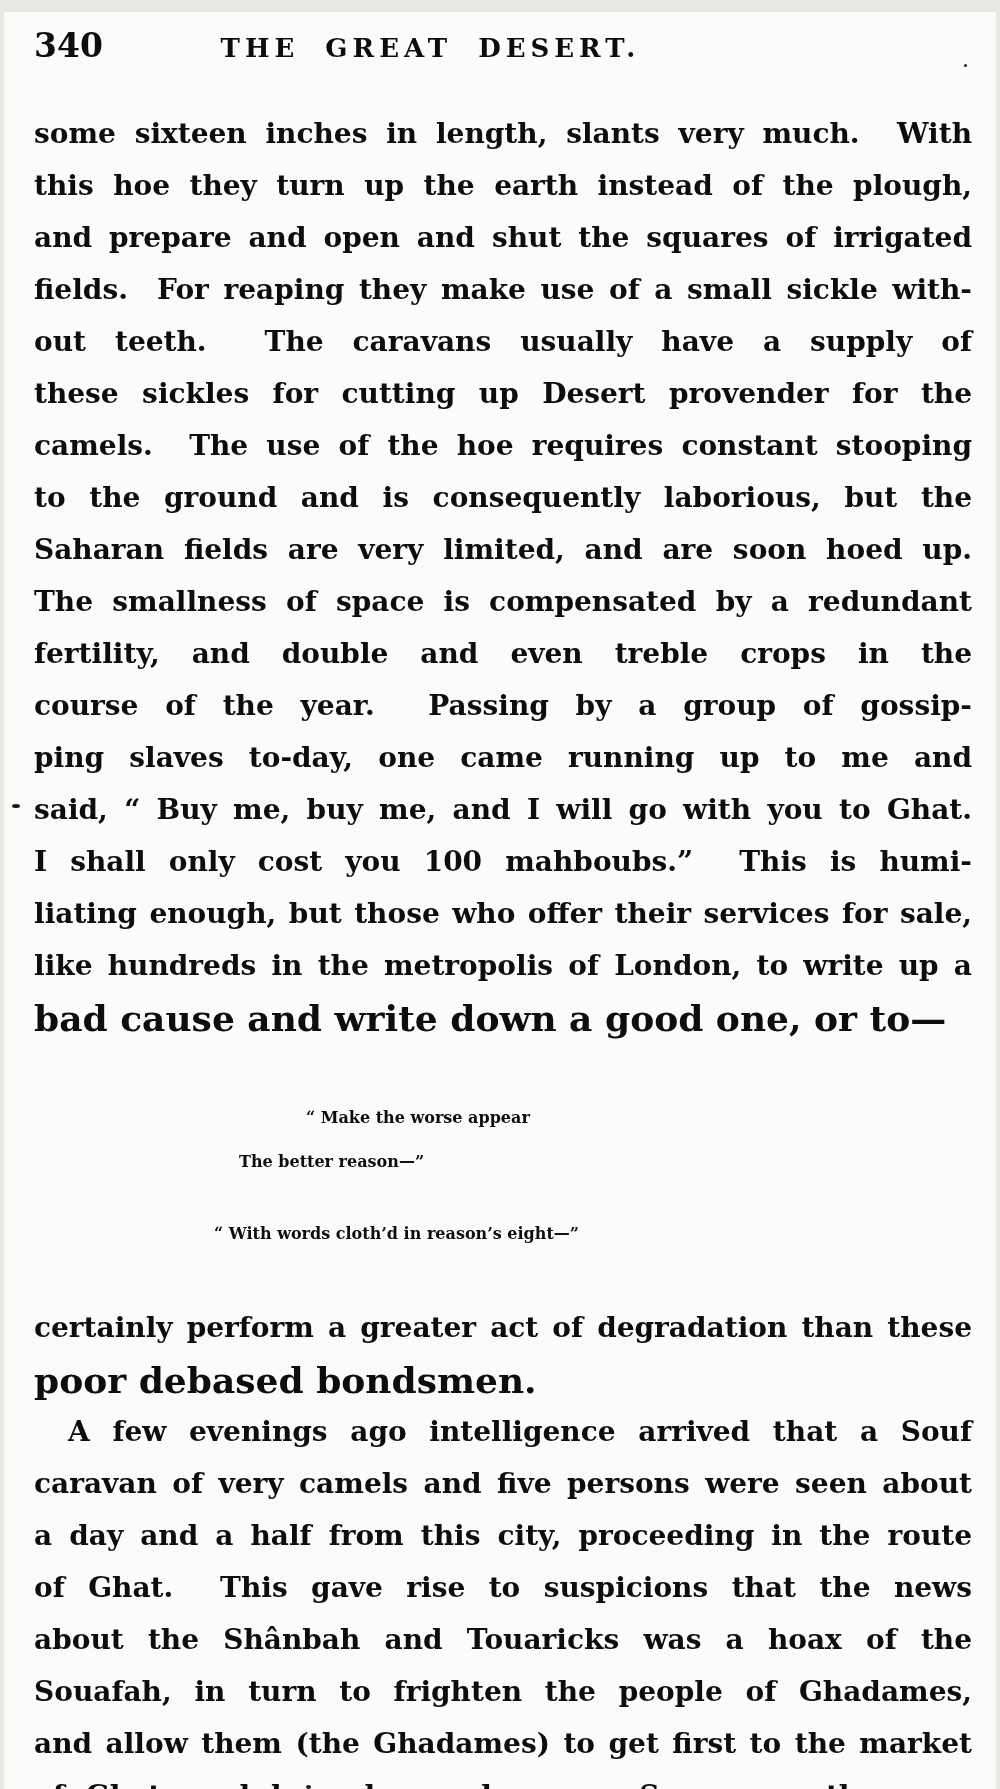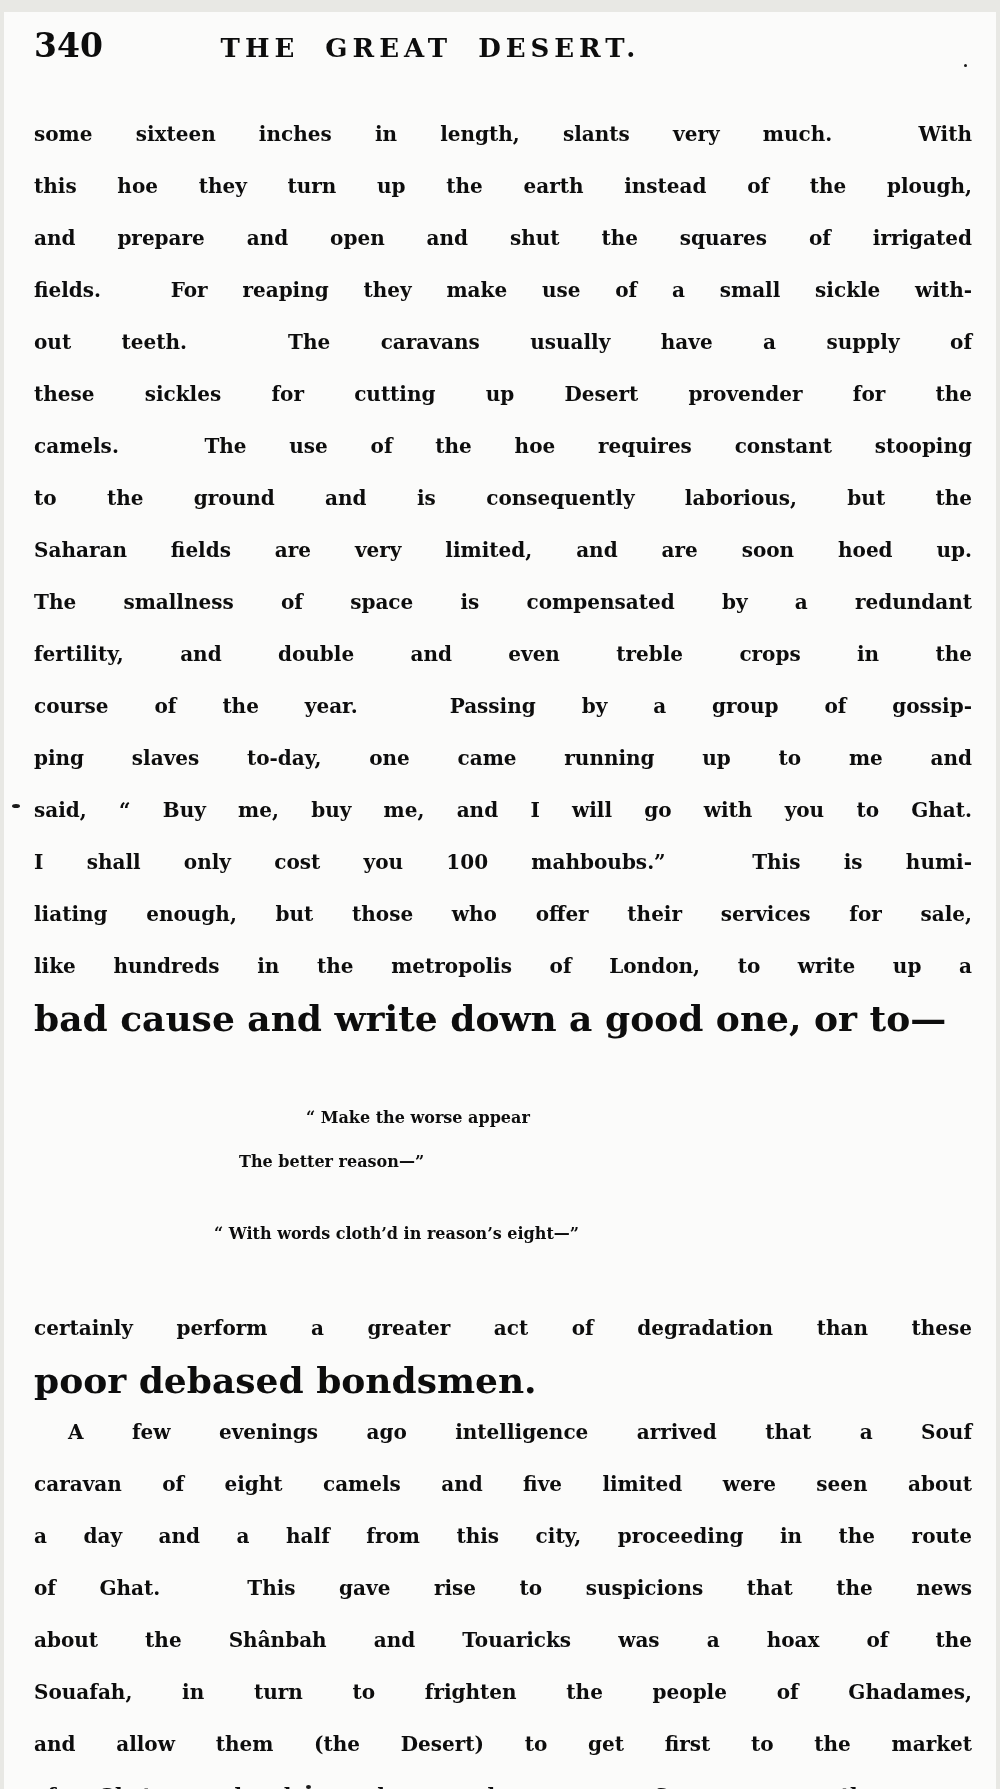--- a/index.html
+++ b/index.html
@@ -30,7 +30,7 @@
   }
   .body-text{padding:0 24px 0 30px;margin-top:40px;}
   .jline{
-    font-size:20px;
+    font-size:28px;
     line-height:52px;
     text-align:justify;
     text-align-last:justify;

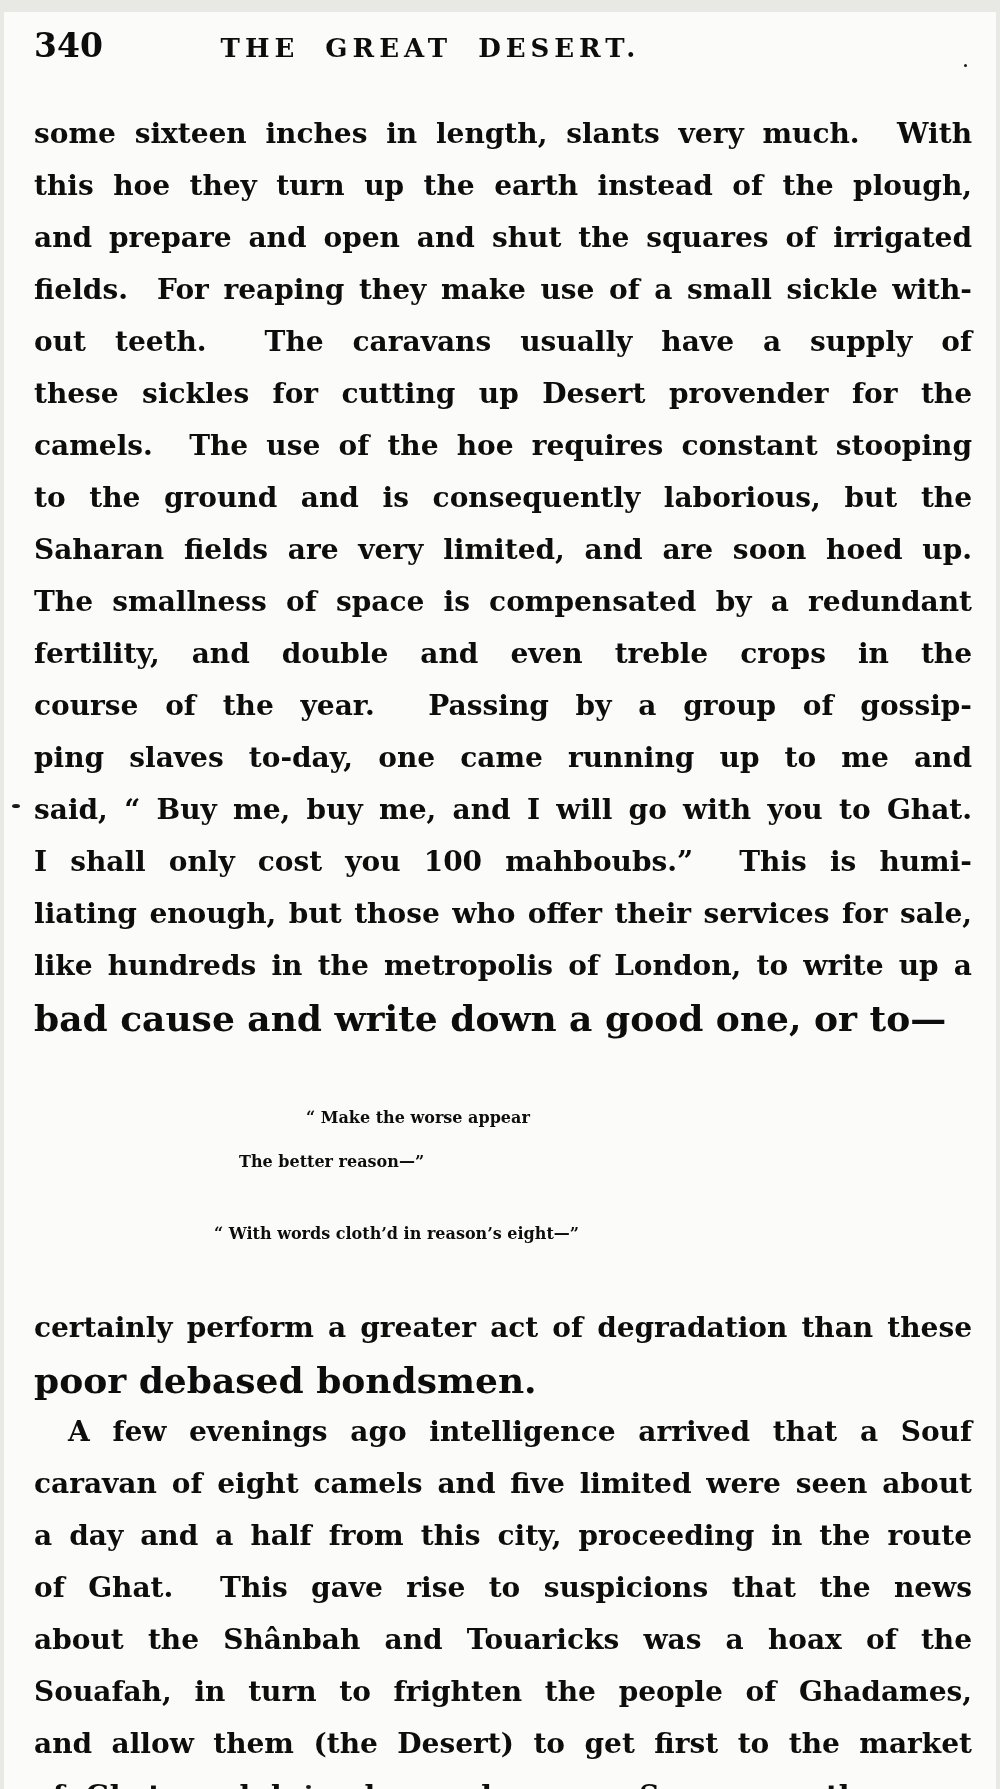--- a/index.html
+++ b/index.html
@@ -100,7 +100,7 @@
 
     <div>
       <div class="jline indent">A few evenings ago intelligence arrived that a Souf</div>
-      <div class="jline">caravan of eight camels and five limited were seen about</div>
+      <div class="jline">caravan of very camels and five persons were seen about</div>
       <div class="jline">a day and a half from this city, proceeding in the route</div>
       <div class="jline">of Ghat.&nbsp; This gave rise to suspicions that the news</div>
       <div class="jline">about the Shânbah and Touaricks was a hoax of the</div>

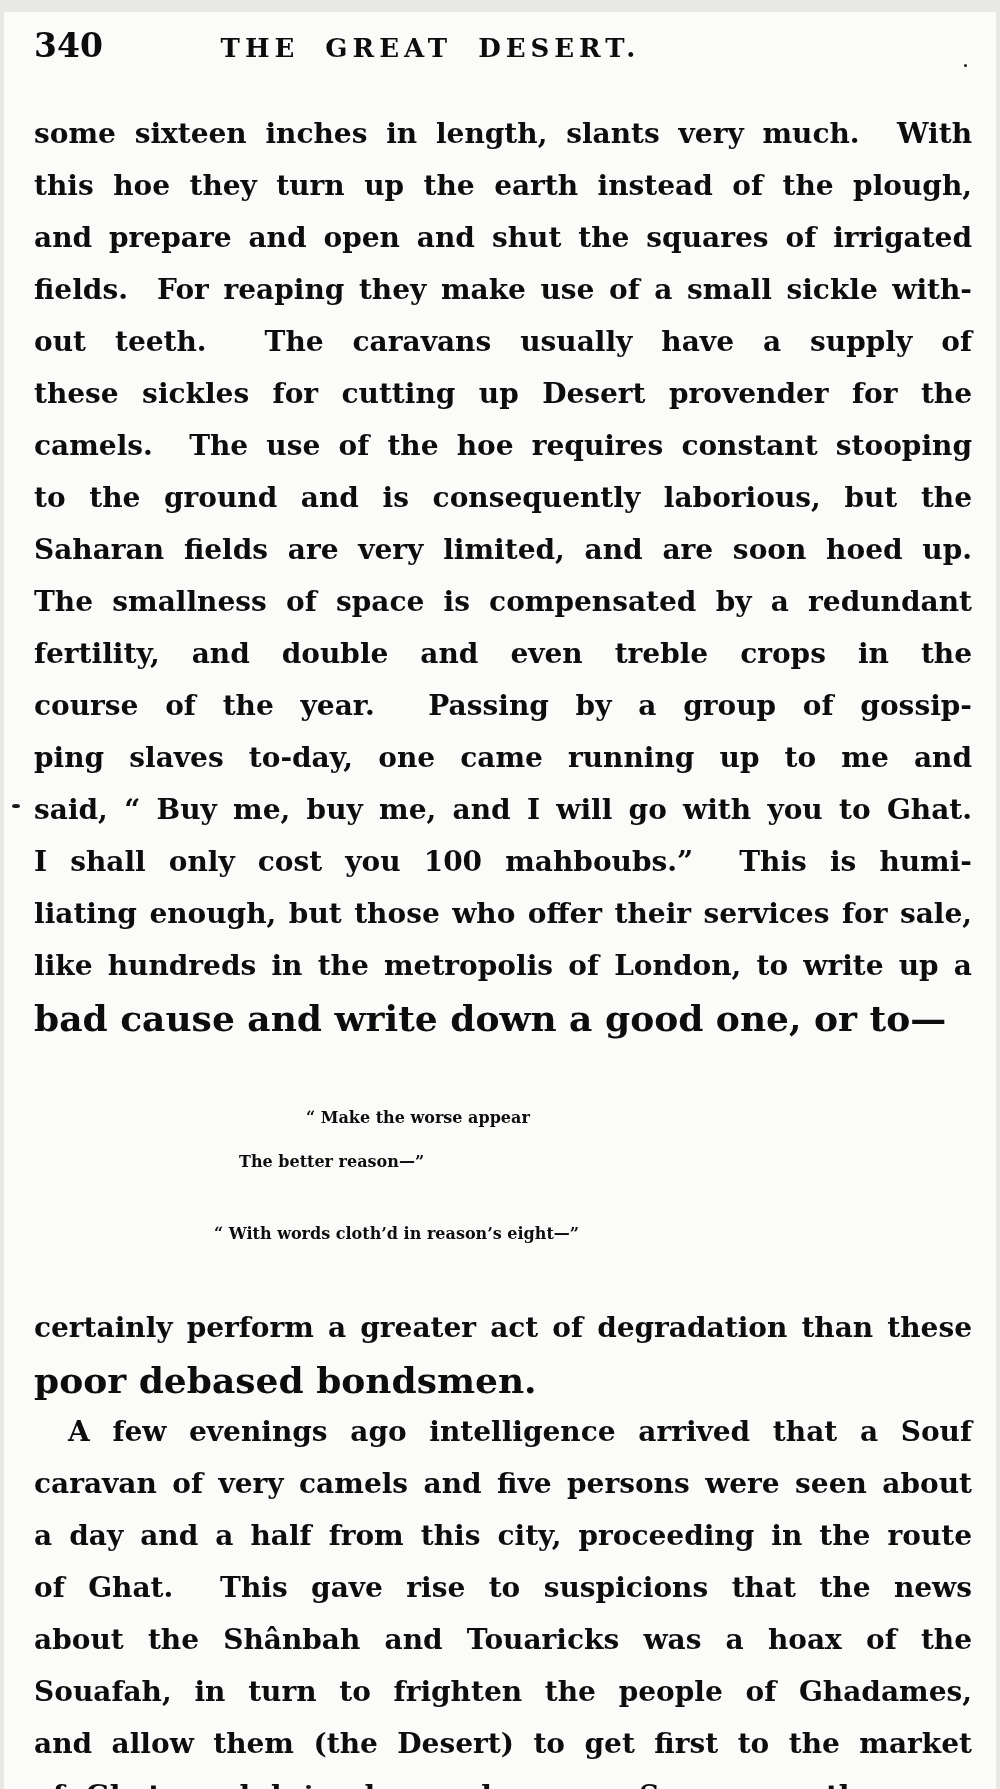--- a/index.html
+++ b/index.html
@@ -105,7 +105,7 @@
       <div class="jline">of Ghat.&nbsp; This gave rise to suspicions that the news</div>
       <div class="jline">about the Shânbah and Touaricks was a hoax of the</div>
       <div class="jline">Souafah, in turn to frighten the people of Ghadames,</div>
-      <div class="jline">and allow them (the Desert) to get first to the market</div>
+      <div class="jline">and allow them (the Ghadames) to get first to the market</div>
       <div class="jline">of Ghat, and buy slaves cheaper.&nbsp; So reason the mer-</div>
     </div>
 

